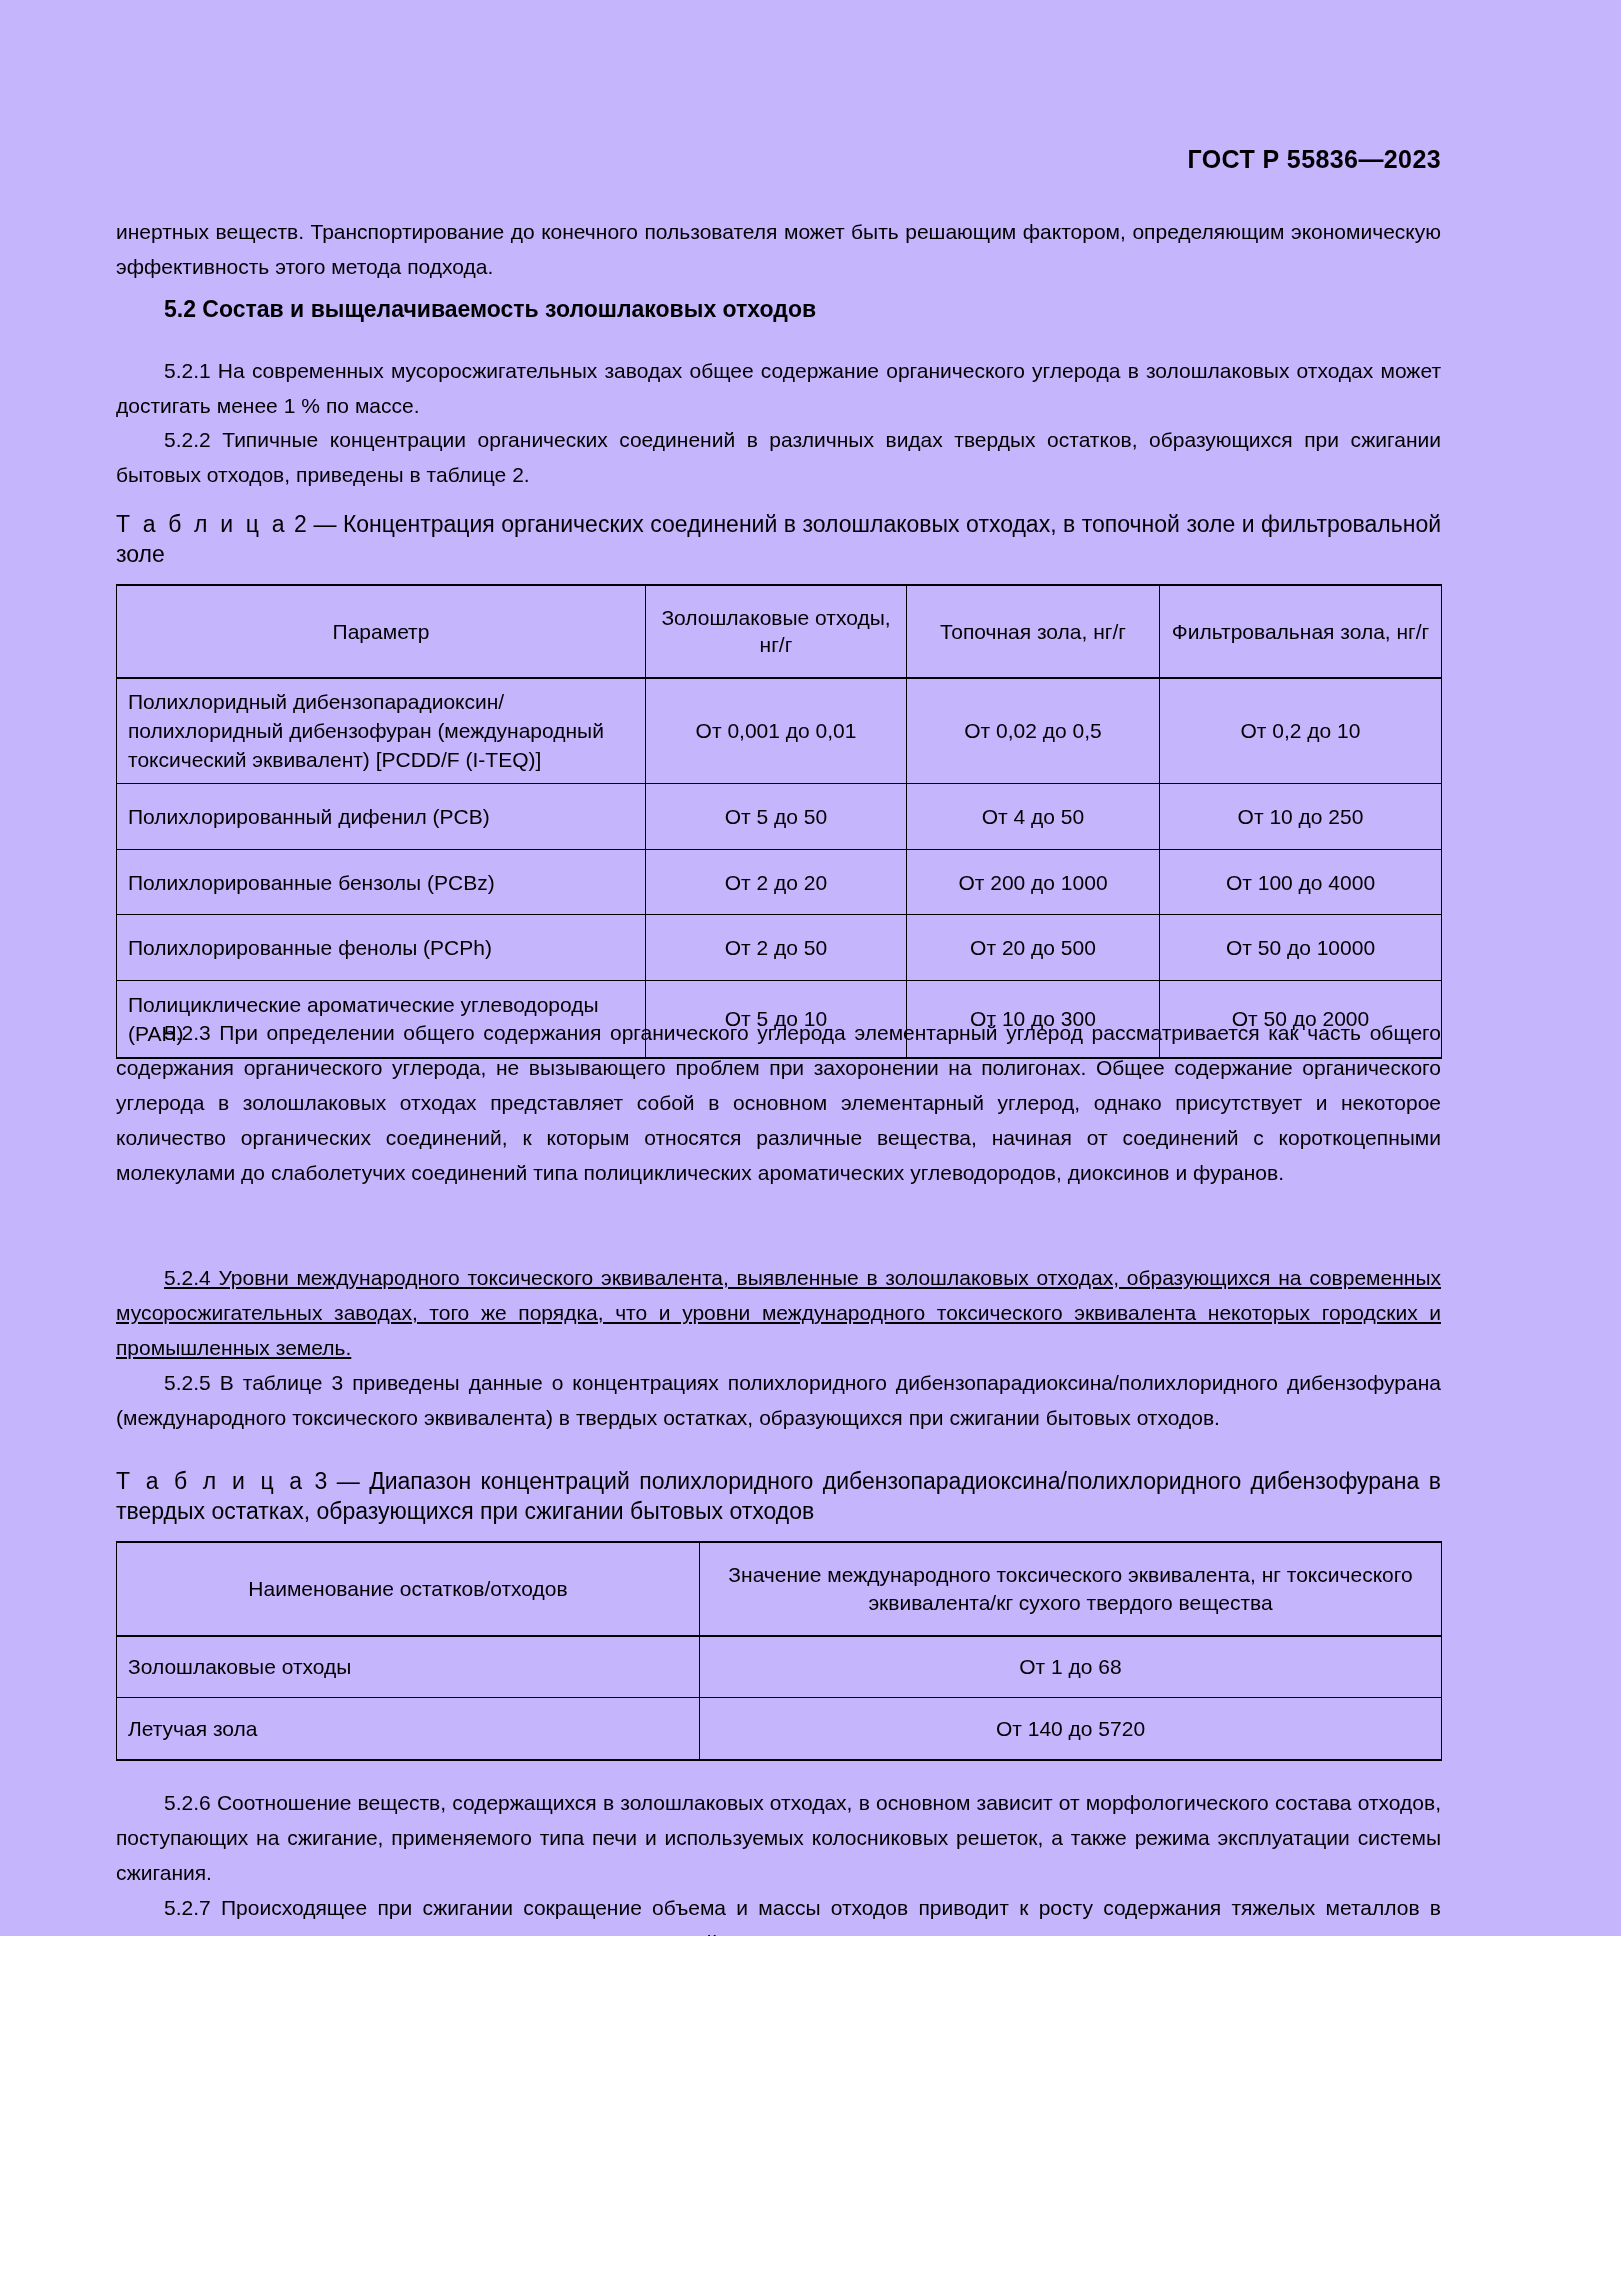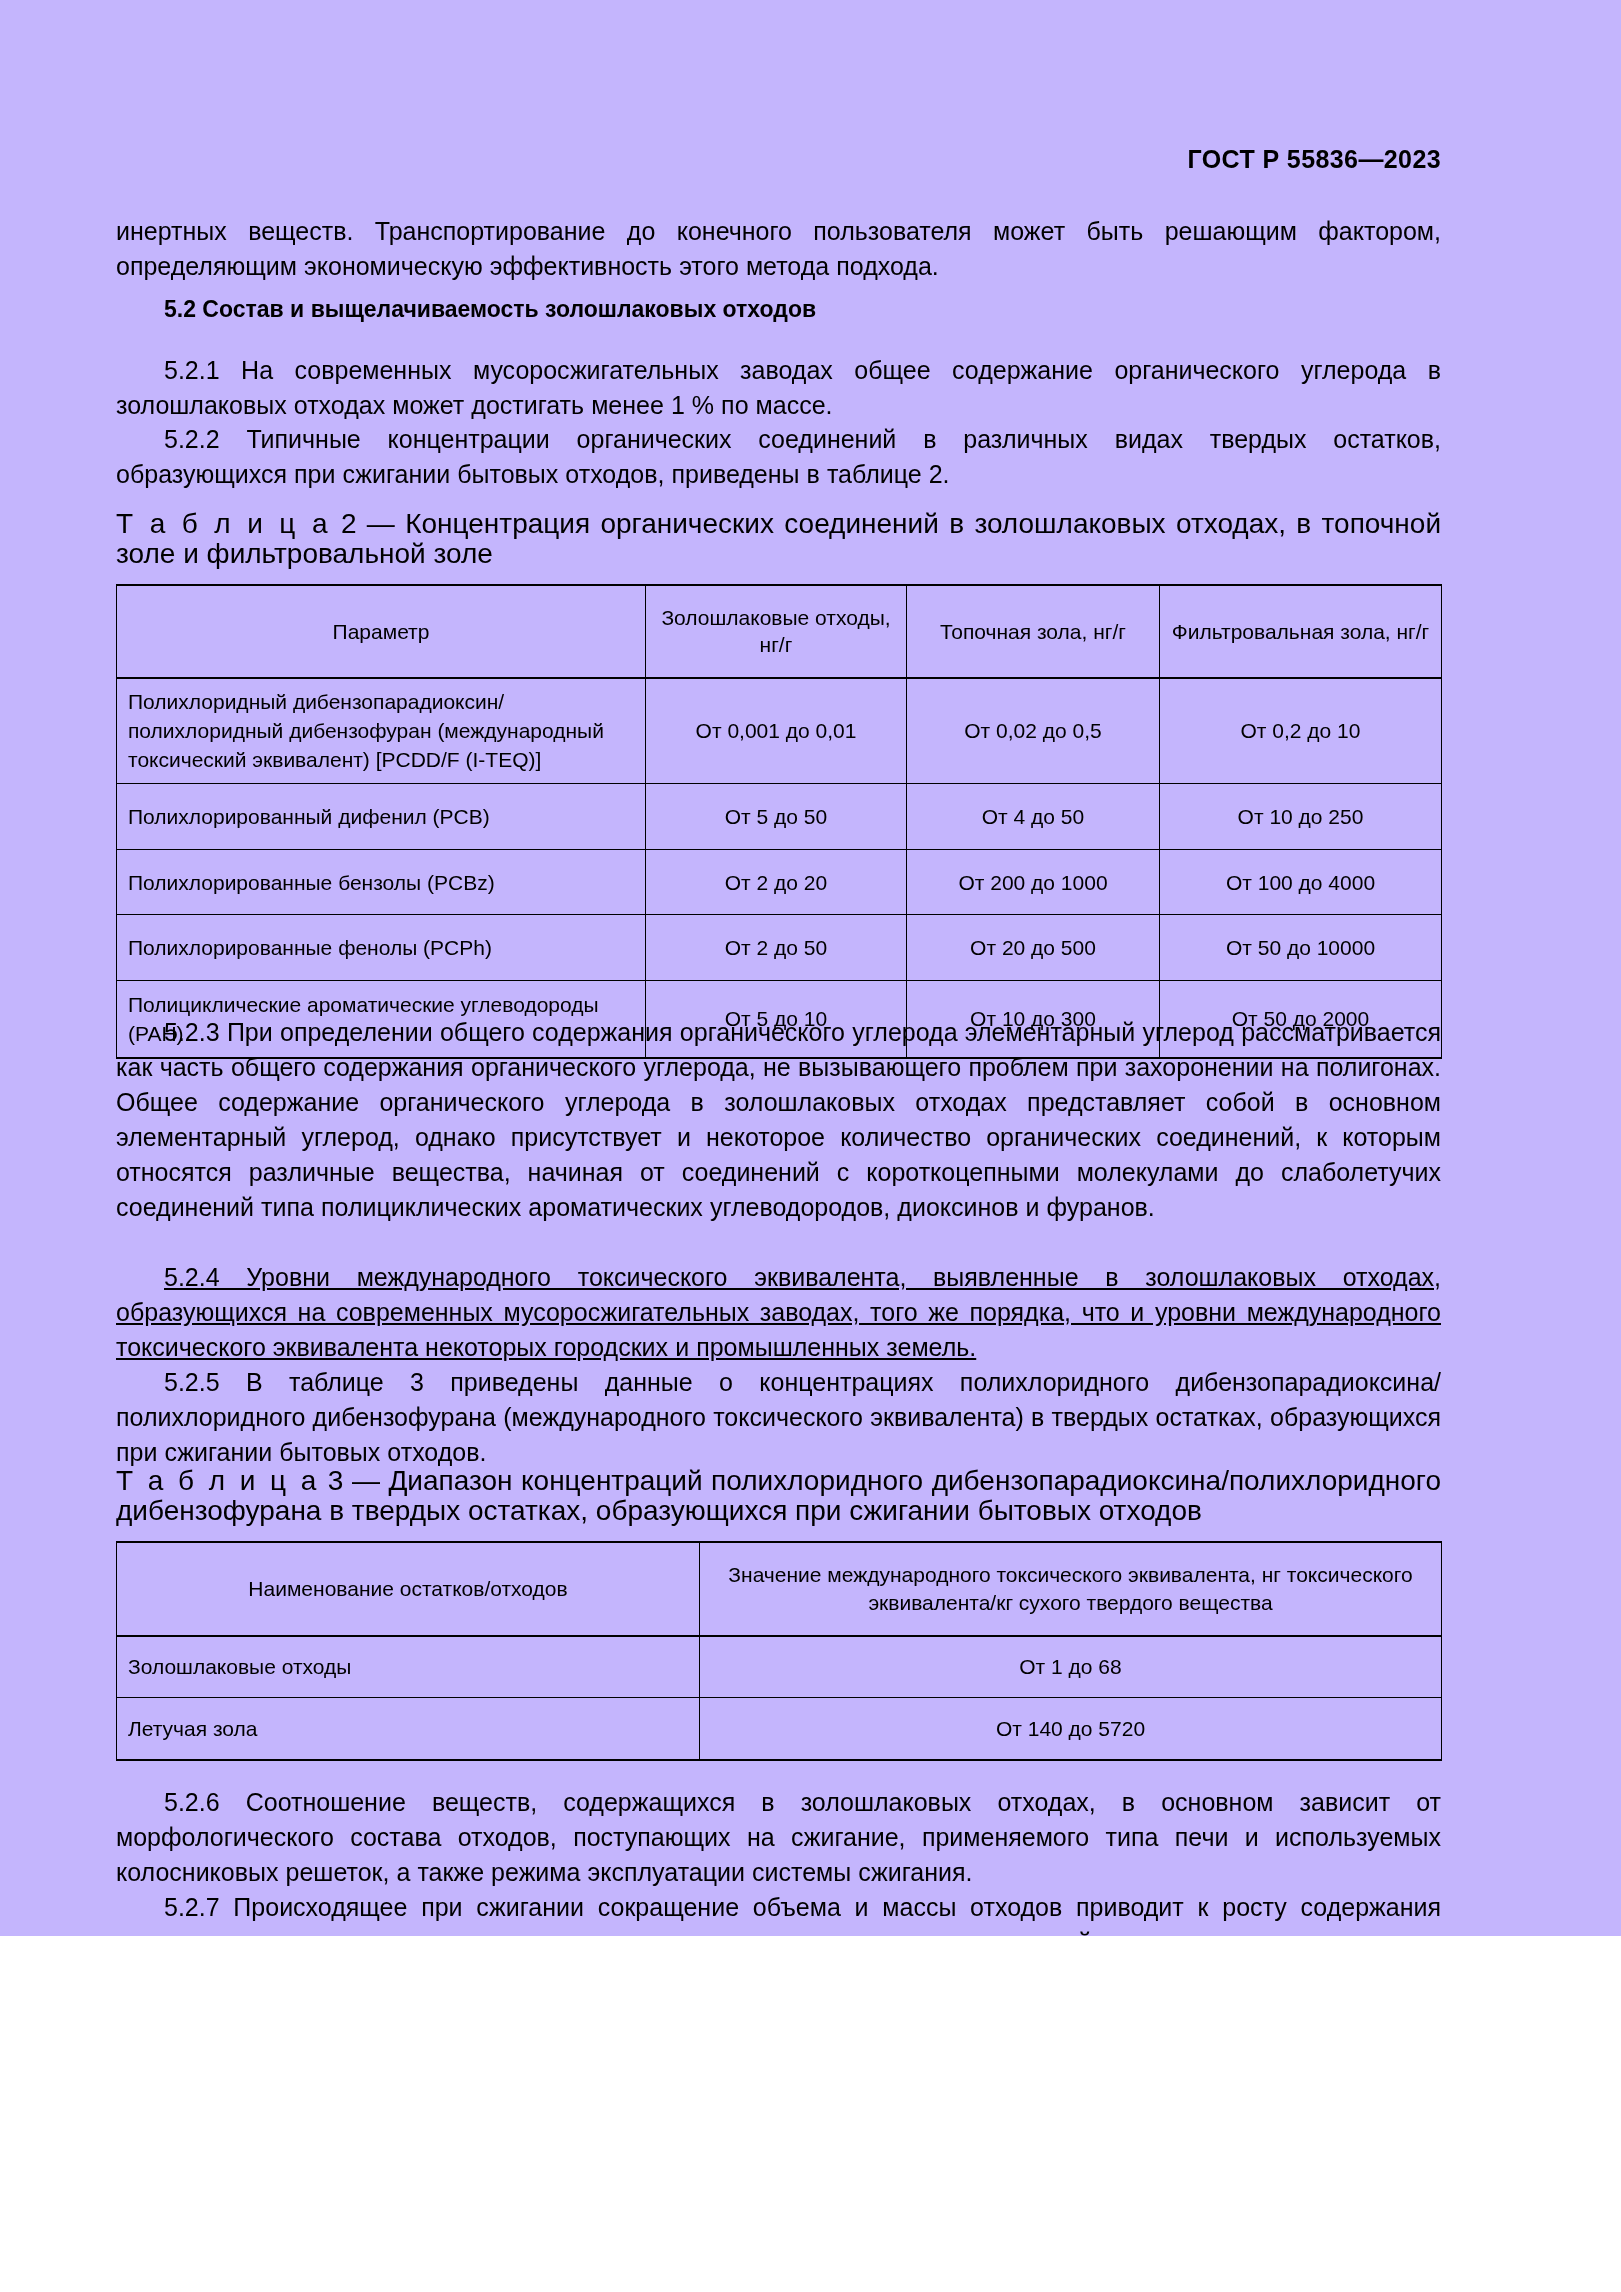--- a/index.html
+++ b/index.html
@@ -46,7 +46,7 @@
   }
   p.para {
     margin: 0;
-    font-size: 25px;
+    font-size: 21px;
     line-height: 35px;
     text-align: justify;
     text-justify: inter-word;

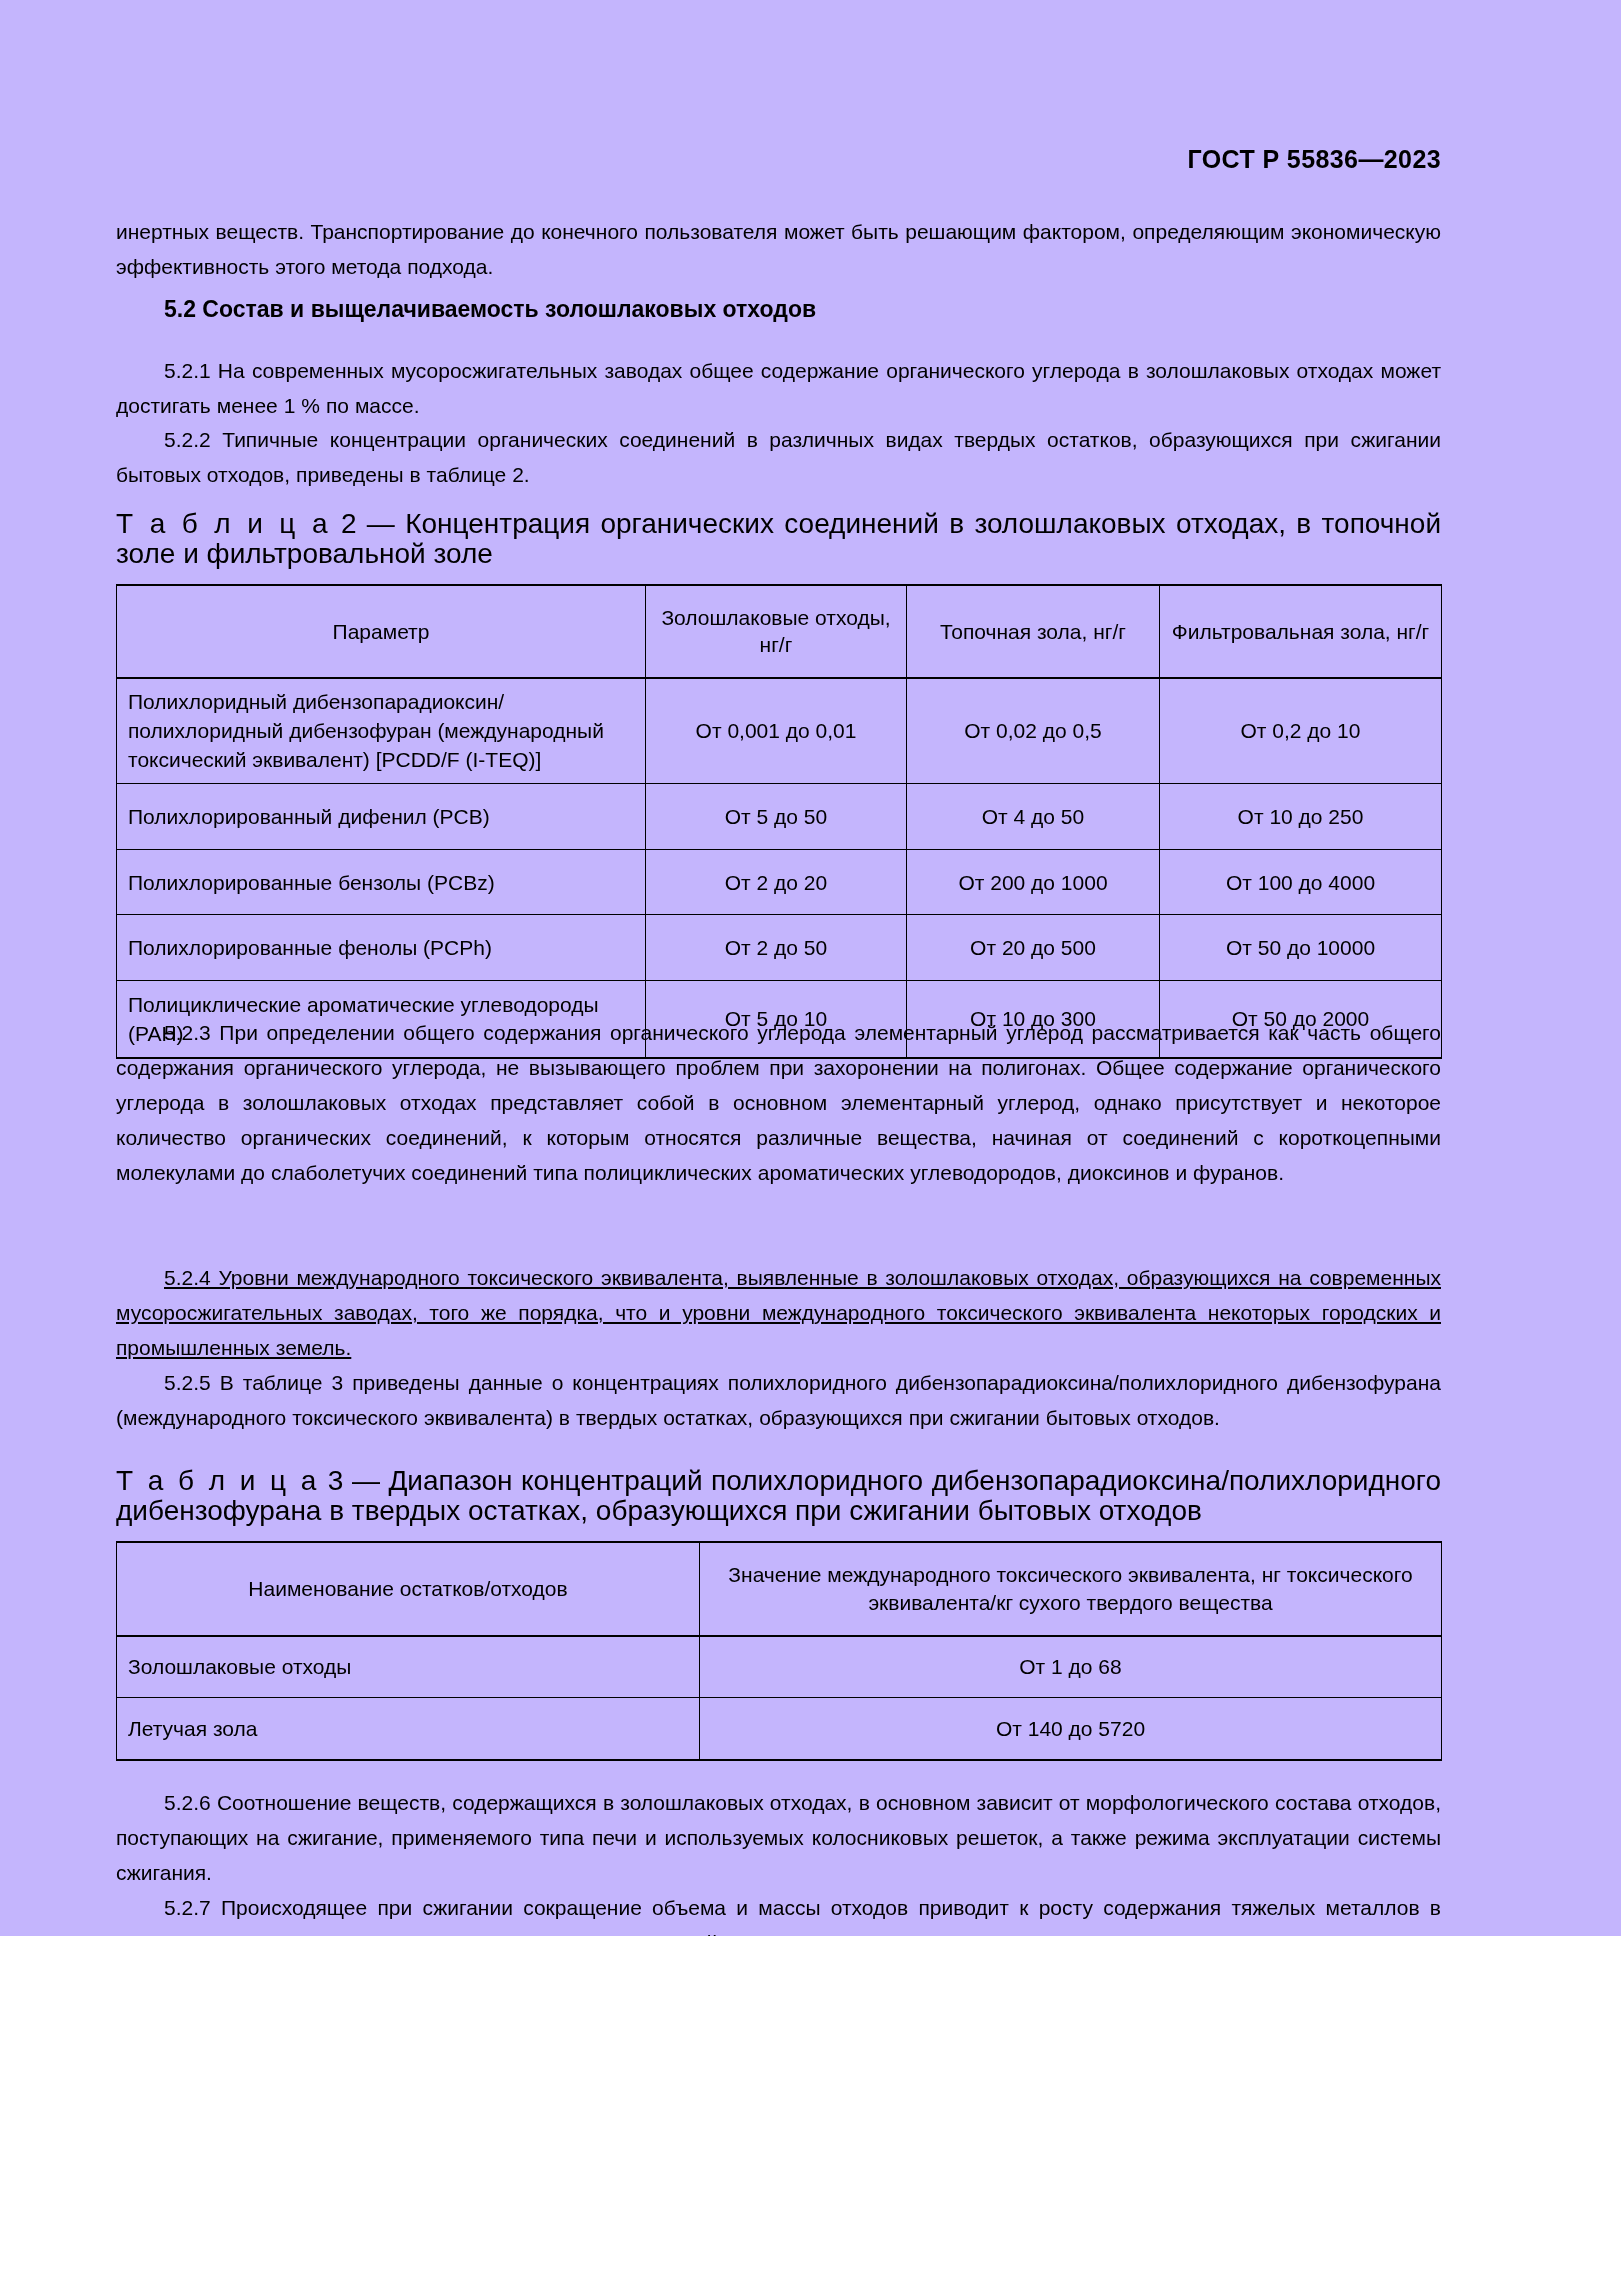--- a/index.html
+++ b/index.html
@@ -68,7 +68,7 @@
 
   
   .tbl-caption {
-    font-size: 28px;
+    font-size: 23px;
     line-height: 30px;
     text-align: justify;
   }

